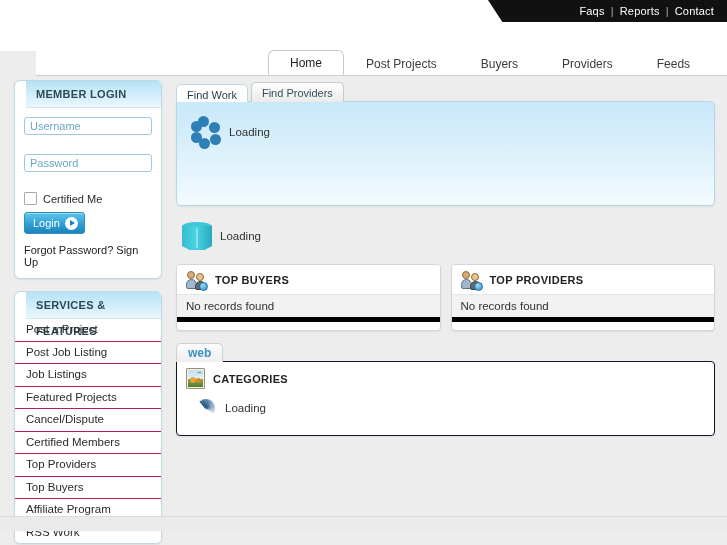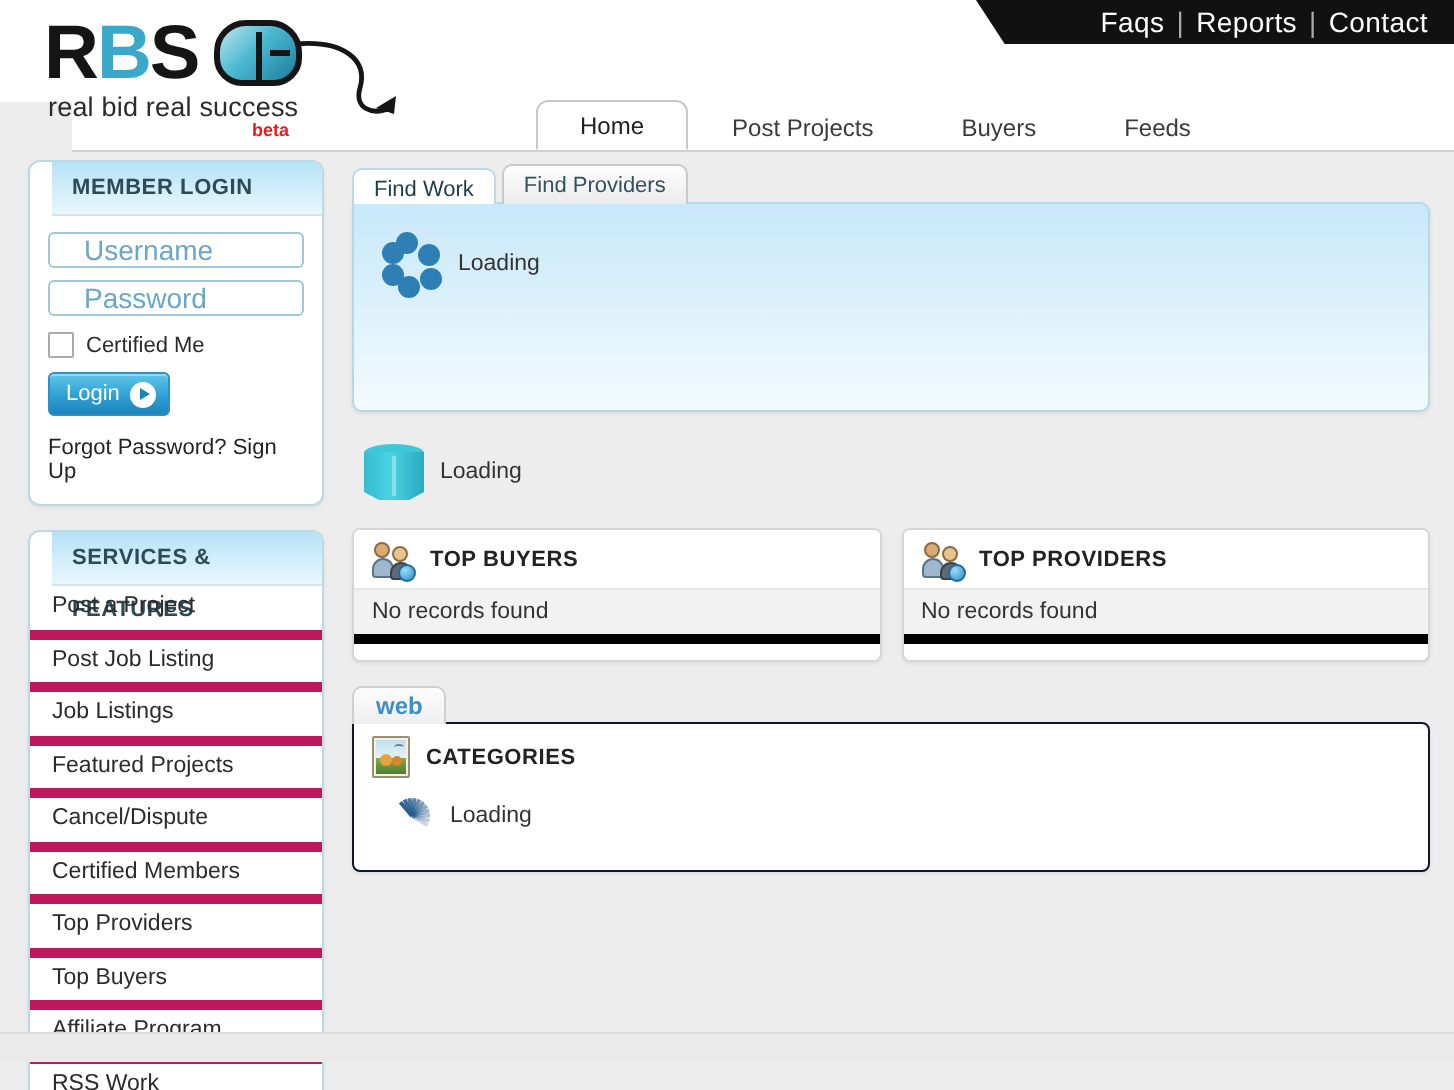--- a/index.html
+++ b/index.html
@@ -573,18 +573,6 @@
     <a href="#">Faqs</a><span class="sep">|</span><a href="#">Reports</a><span class="sep">|</span><a href="#">Contact</a>
   </div>
 
-  <div class="logo">
-    <div class="logo-rbs"><span class="k">R</span><span class="b">B</span><span class="k">S</span></div>
-    <div class="logo-mouse">
-      <div class="logo-mouse-btn"></div>
-    </div>
-    <svg class="logo-cord" viewBox="0 0 55 48">
-      <path d="M2,6 C26,4 38,14 34,28 C31,38 40,42 49,38" stroke="#151515" stroke-width="2.4" fill="none"></path>
-      <path d="M52,32 L51,41 L42,38 Z" fill="#151515"></path>
-    </svg>
-    <div class="logo-tag">real bid  real success</div>
-    <div class="logo-beta">beta</div>
-  </div>
 
   <div class="mainnav">
     <div class="mainnav-inner">

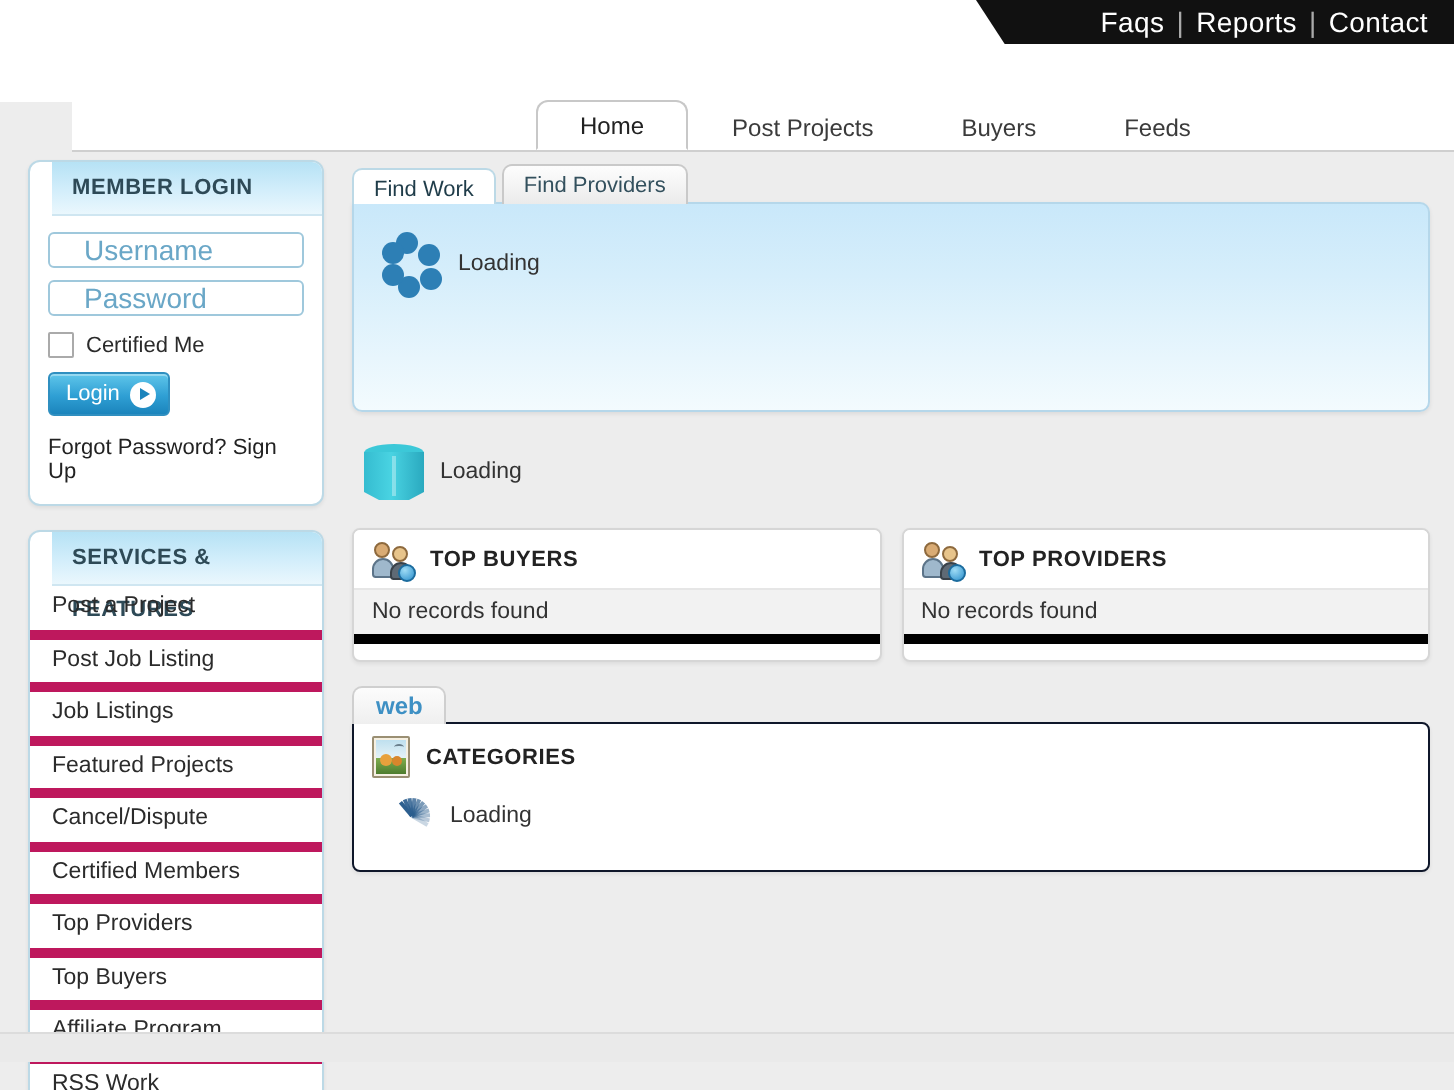--- a/index.html
+++ b/index.html
@@ -40,7 +40,7 @@
     line-height: 22px;
     z-index: 8;
     color: #ffffff;
-    font-size: 14px;
+    font-size: 11px;
     letter-spacing: 0.2px;
     white-space: nowrap;
   }

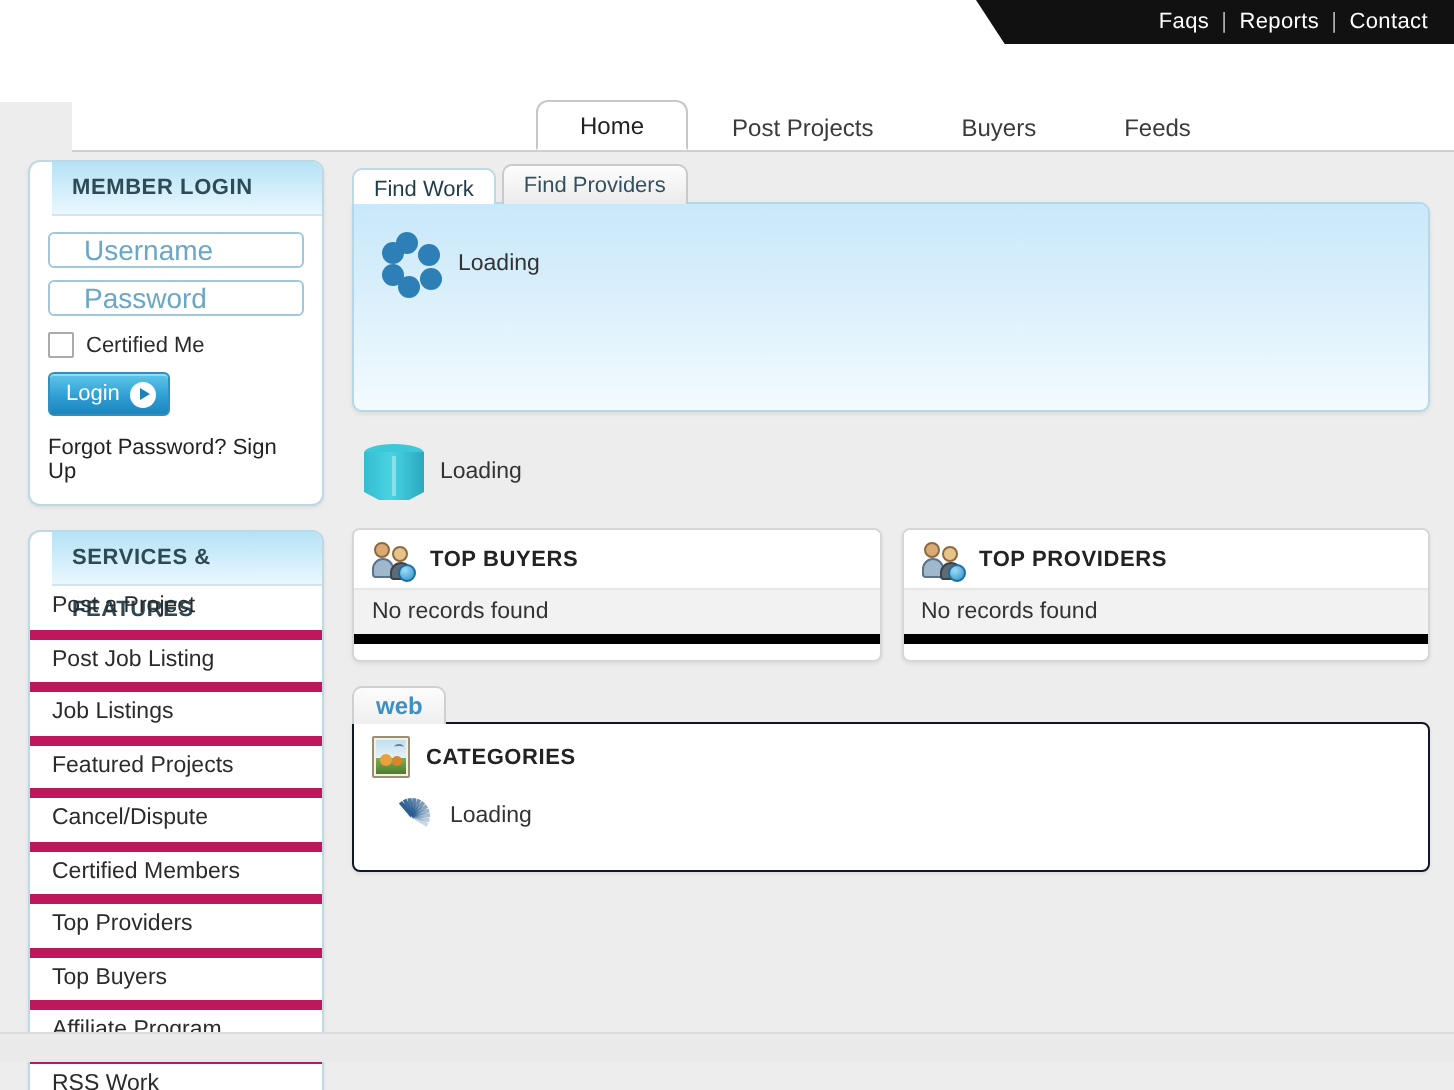--- a/index.html
+++ b/index.html
@@ -579,6 +579,7 @@
       <div class="navtab active">Home</div>
       <div class="navtab">Post Projects</div>
       <div class="navtab">Buyers</div>
+      <div class="navtab">Providers</div>
       <div class="navtab">Feeds</div>
     </div>
   </div>

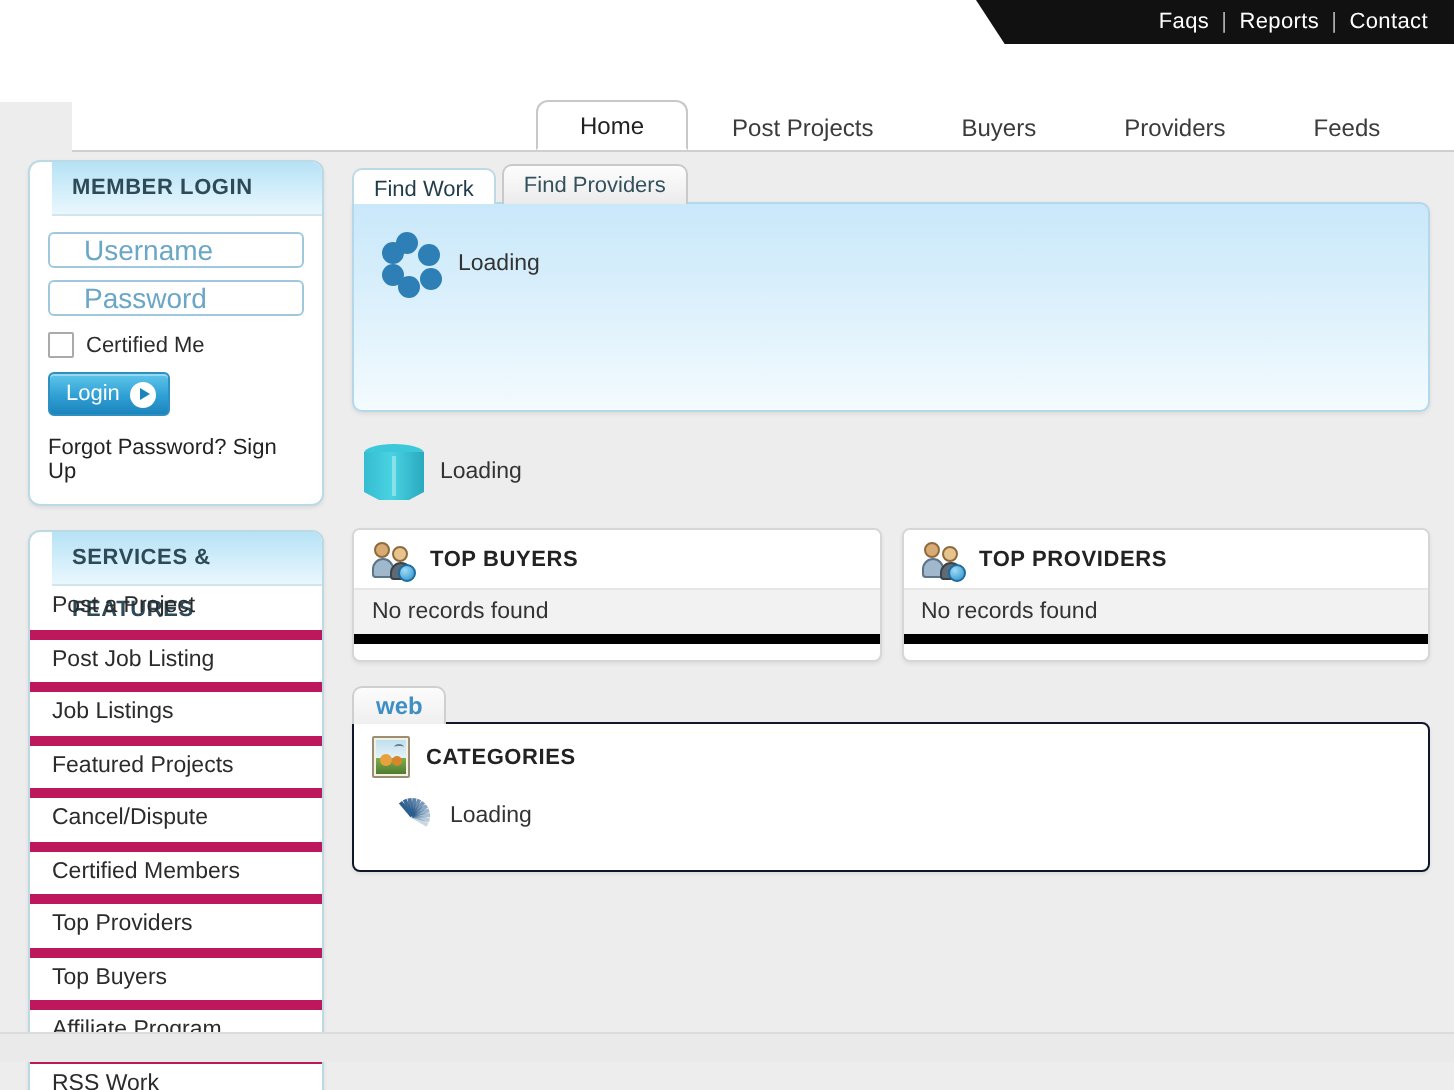--- a/index.html
+++ b/index.html
@@ -213,9 +213,9 @@
     box-sizing: border-box;
     border: 1px solid #9fc8dc;
     border-radius: 3px;
-    padding: 0 17px;
-    margin-bottom: 6px;
-    font-size: 14px;
+    padding: 0 5px;
+    margin-bottom: 18px;
+    font-size: 11px;
     font-family: "Liberation Sans", sans-serif;
     color: #6aa7c7;
     outline: none;

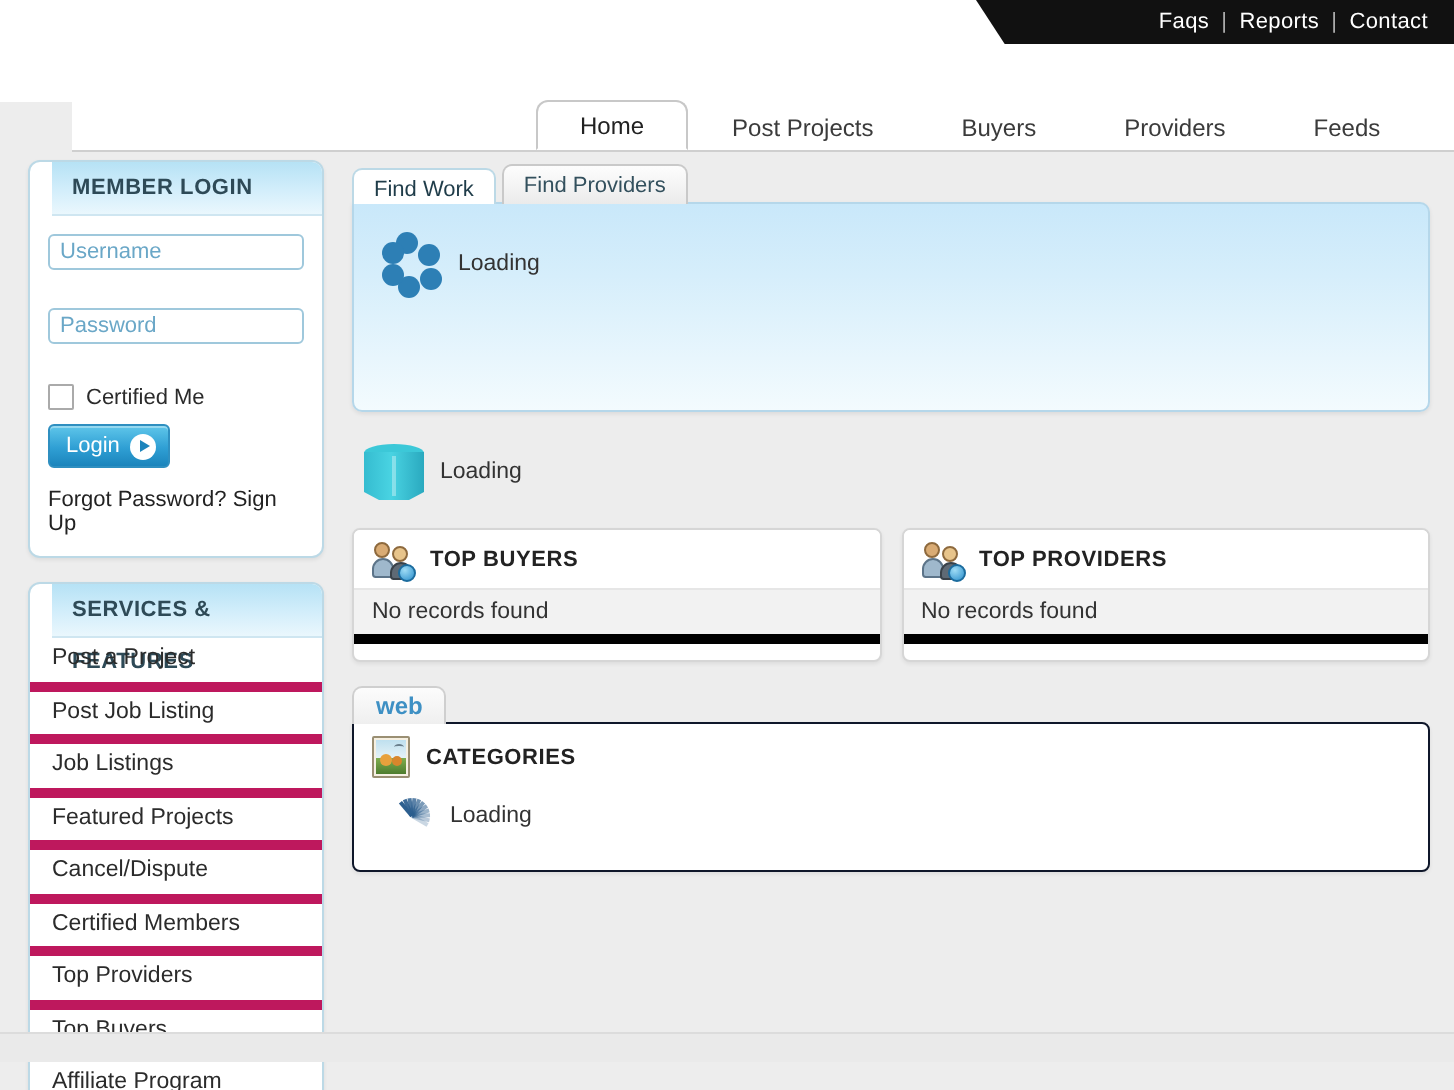--- a/index.html
+++ b/index.html
@@ -280,7 +280,7 @@
     padding-left: 11px;
     font-size: 11.5px;
     color: #2b2b2b;
-    border-bottom: 5px solid #be185d;
+    border-bottom: 1px solid #be185d;
     cursor: pointer;
     background: #ffffff;
   }

